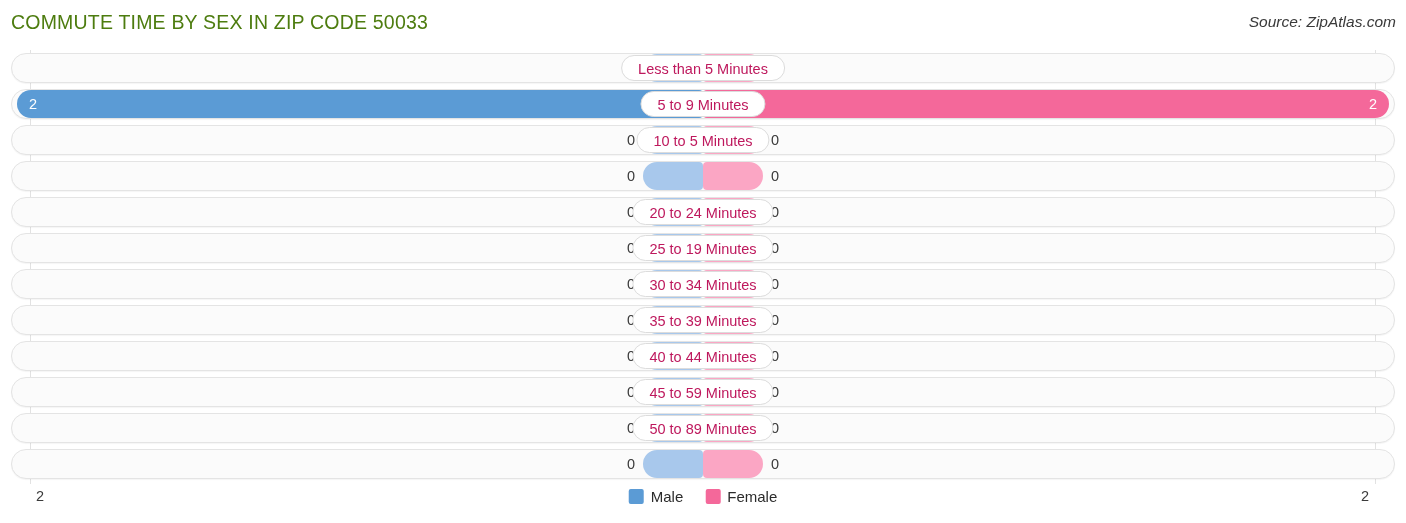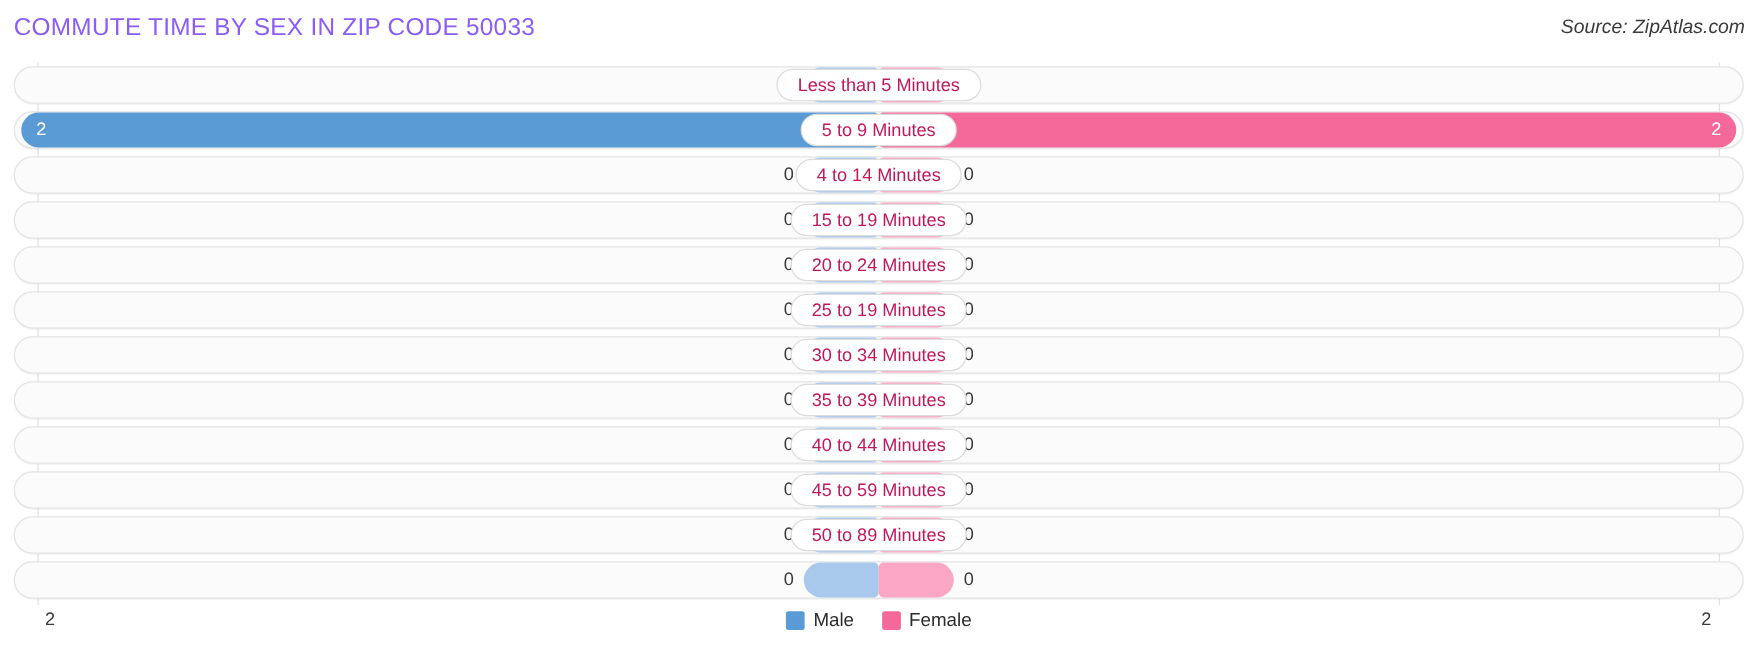--- a/index.html
+++ b/index.html
@@ -29,7 +29,7 @@
     top: 11px;
     font-size: 19.5px;
     letter-spacing: .2px;
-    color: #8b5cf6;
+    color: #4d7c0f;
     white-space: nowrap;
   }
   #source-label {

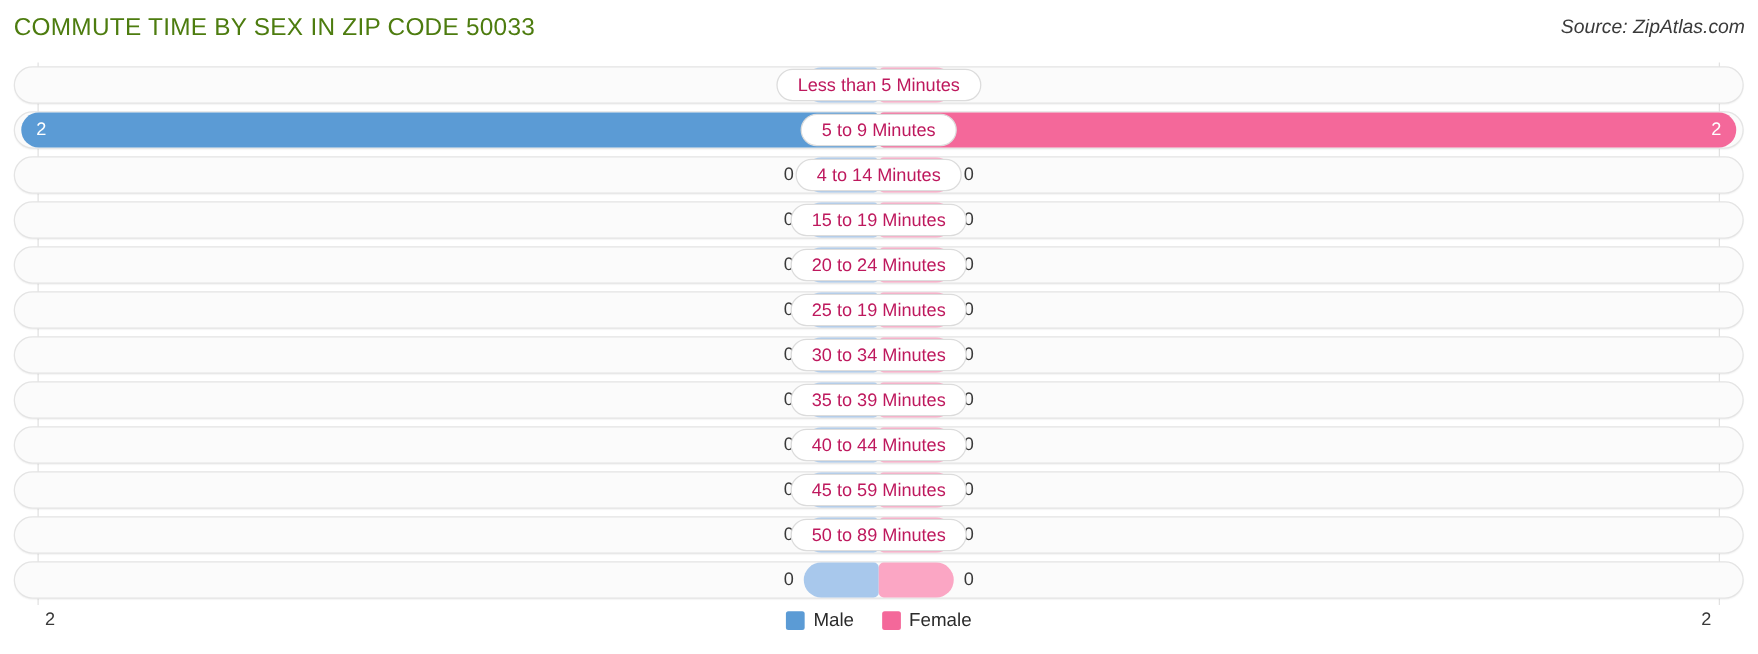--- a/index.html
+++ b/index.html
@@ -210,7 +210,7 @@
       <div class="bar bar-female" style="width: 60px;"></div>
       <div class="outer-value outer-value-male" style="right: calc(50% + 68px);">0</div>
       <div class="outer-value outer-value-female" style="left: calc(50% + 68px);">0</div>
-      <div class="center-label">4 to 14 Minutes</div>
+      <div class="center-label">10 to 5 Minutes</div>
     </div>
     <div class="row" style="top: 111px;">
       <div class="bar bar-male" style="width: 60px;"></div>

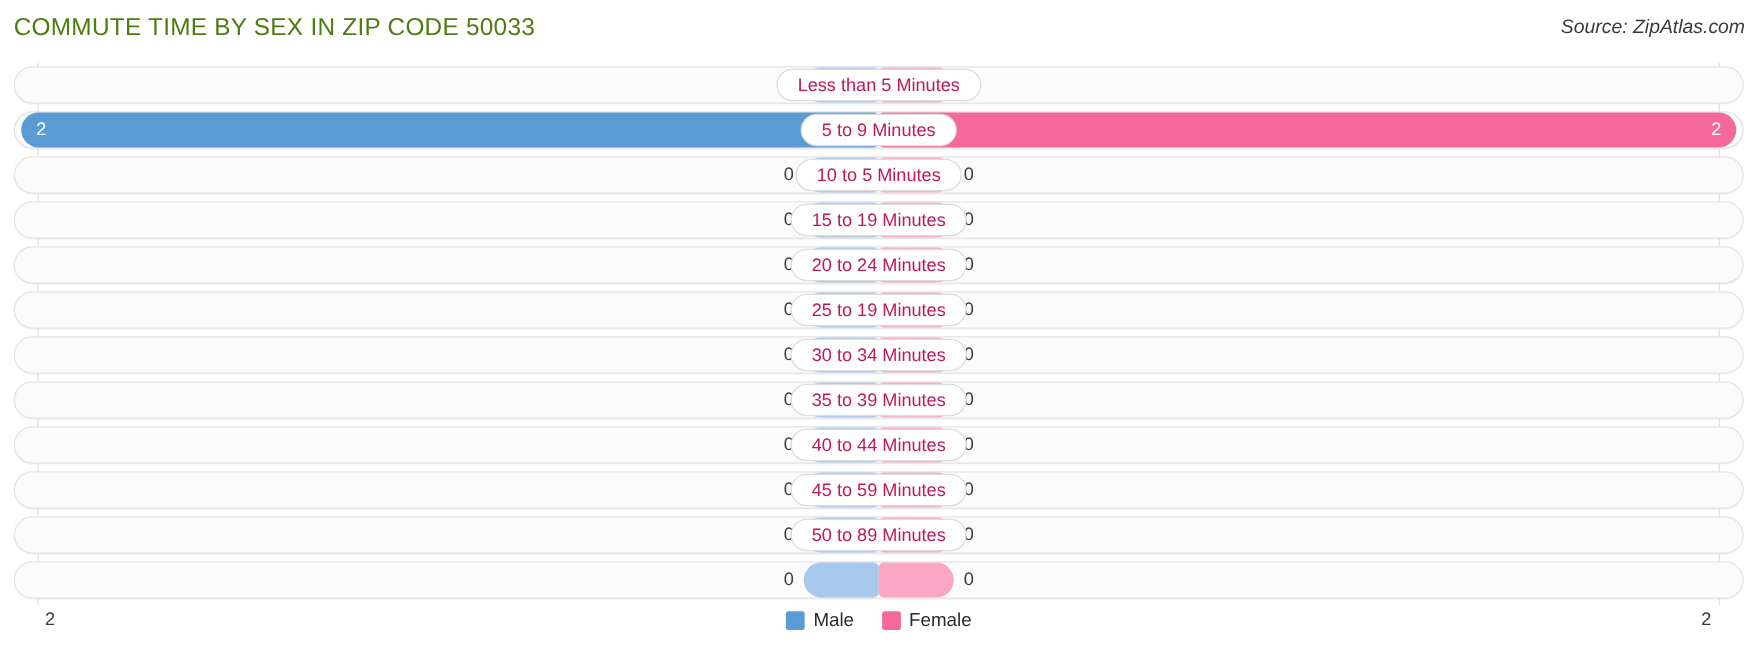--- a/index.html
+++ b/index.html
@@ -217,7 +217,6 @@
       <div class="bar bar-female" style="width: 60px;"></div>
       <div class="outer-value outer-value-male" style="right: calc(50% + 68px);">0</div>
       <div class="outer-value outer-value-female" style="left: calc(50% + 68px);">0</div>
-      <div class="center-label">15 to 19 Minutes</div>
     </div>
     <div class="row" style="top: 147px;">
       <div class="bar bar-male" style="width: 60px;"></div>

